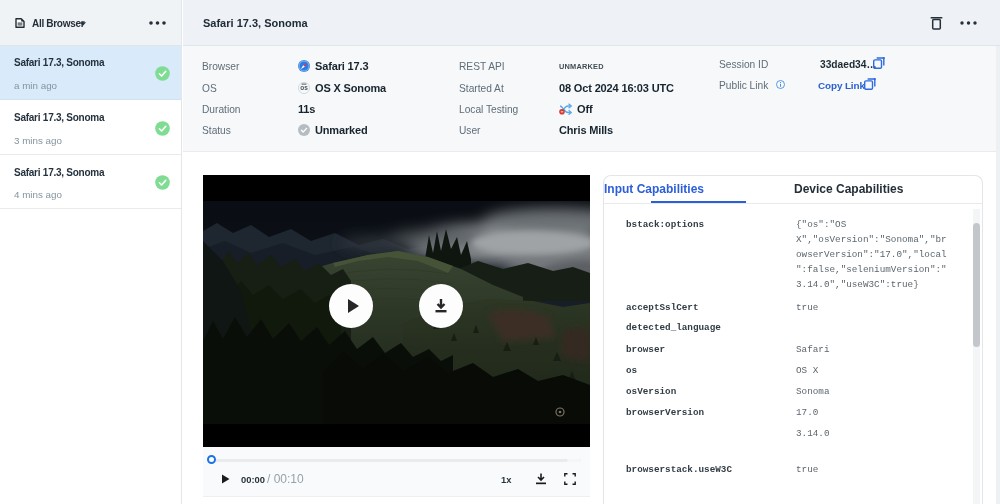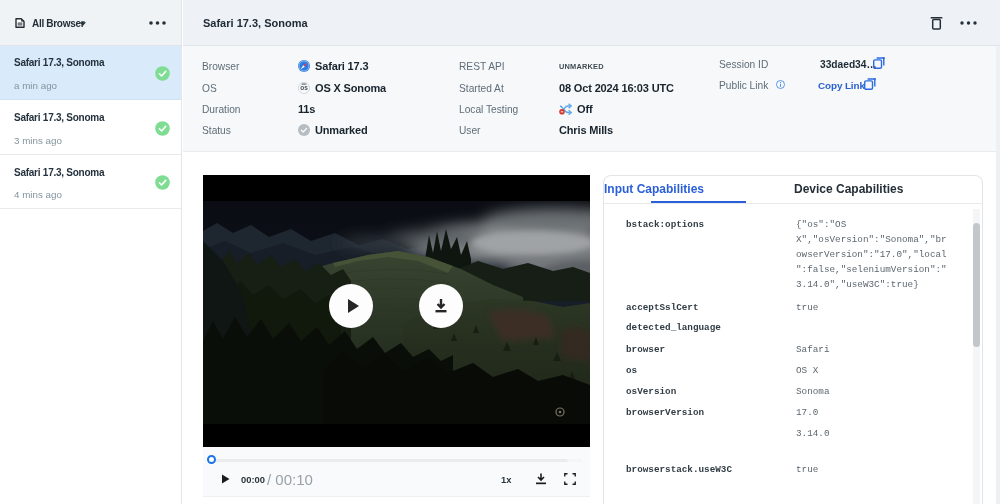--- a/index.html
+++ b/index.html
@@ -268,7 +268,7 @@
             <path d="M1 0.5 L8.5 5 L1 9.5 Z" fill="#1c1c1c"></path>
           </svg>
         <span class="abs cy" style="left:38px;top:32px;font-size:9.4px;font-weight:700;color:#29333b">00:00</span>
-        <span class="abs cy" style="left:64px;top:32px;font-size:15px;color:#98a1a8"> / 00:10</span>
+        <span class="abs cy" style="left:64px;top:32px;font-size:12px;color:#98a1a8"> / 00:10</span>
         <span class="abs cy" style="left:298px;top:32px;font-size:9.4px;font-weight:700;color:#29333b">1x</span>
         <svg class="abs" style="left:332px;top:26px" width="12" height="12" viewBox="0 0 12 12">
           <path d="M6 0.5 L6 6.5 M3 4 L6 7 L9 4" fill="none" stroke="#1c1c1c" stroke-width="1.6"></path>

